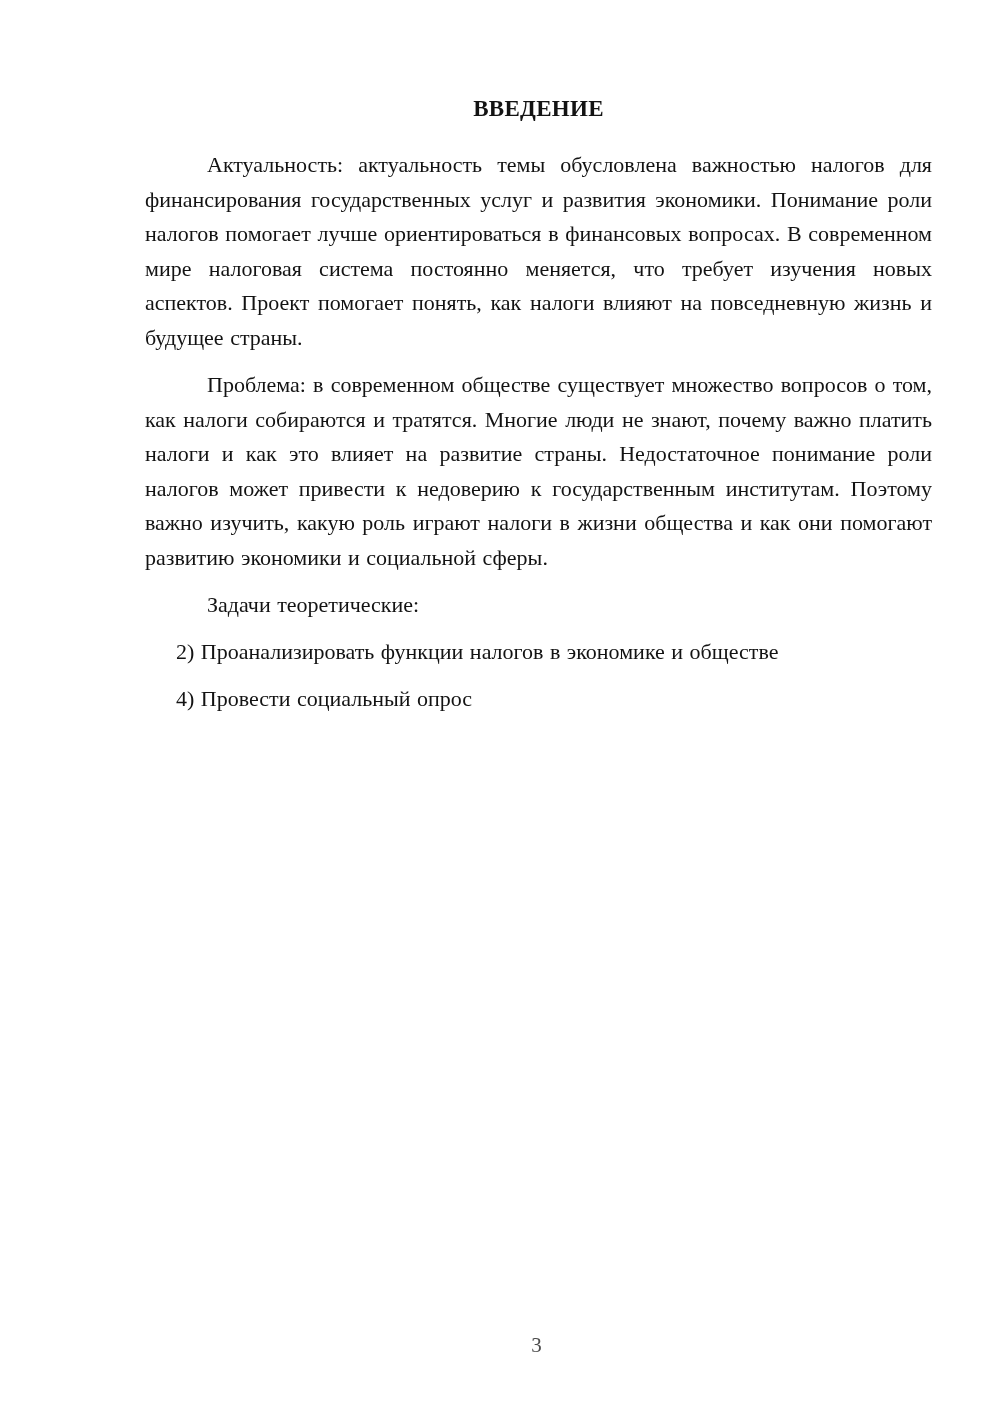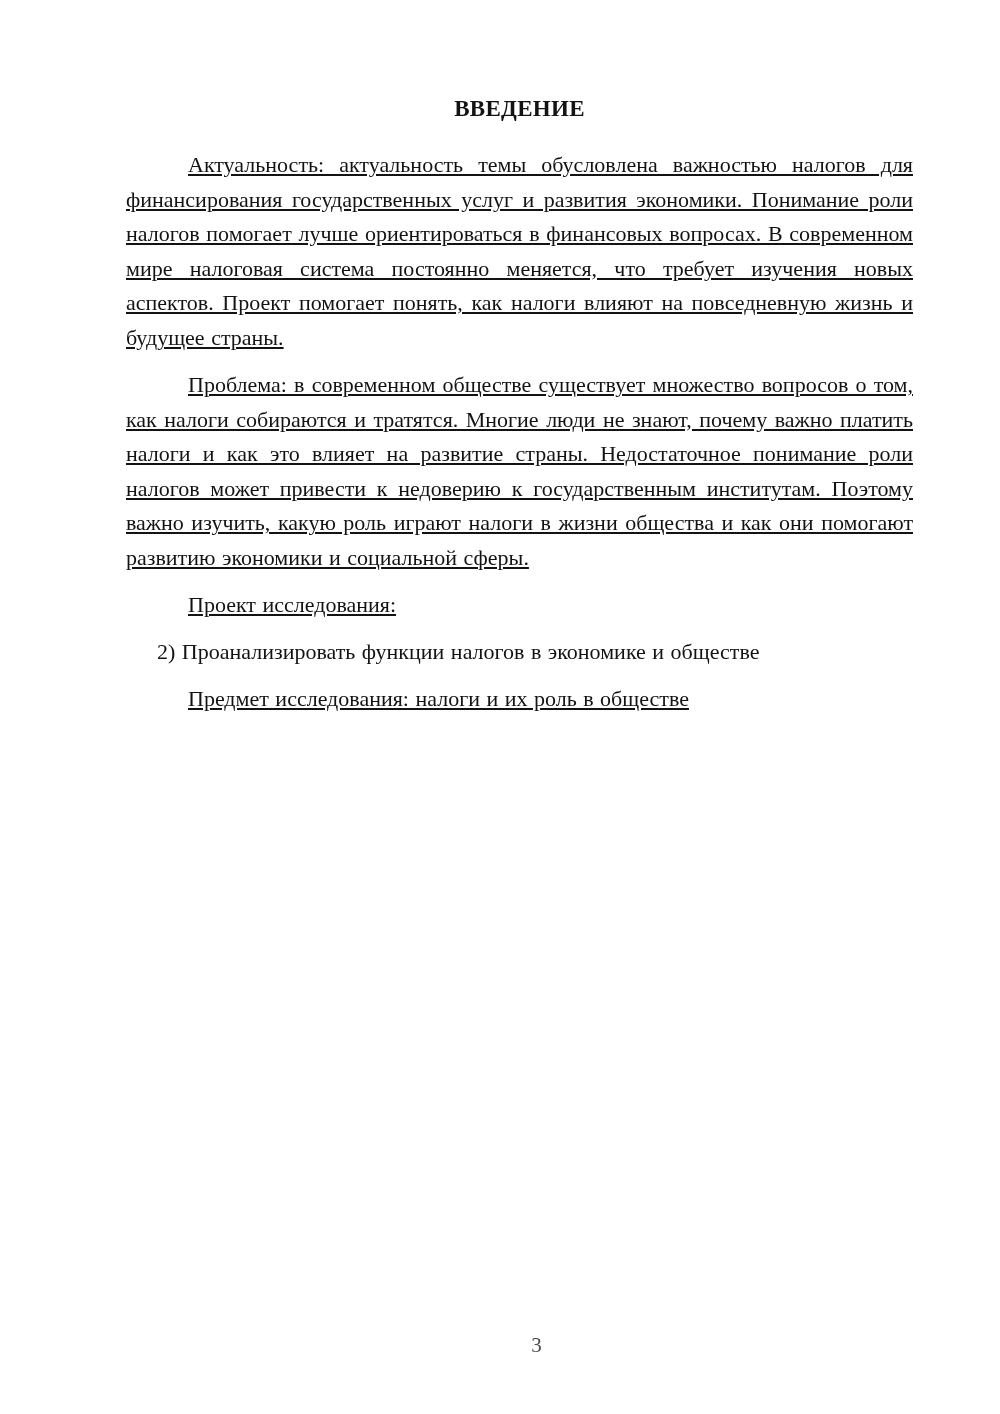--- a/index.html
+++ b/index.html
@@ -19,7 +19,7 @@
   .content {
     position: absolute;
     top: 94px;
-    left: 126px;
+    left: 145px;
     width: 787px;
   }
   .doc-title {

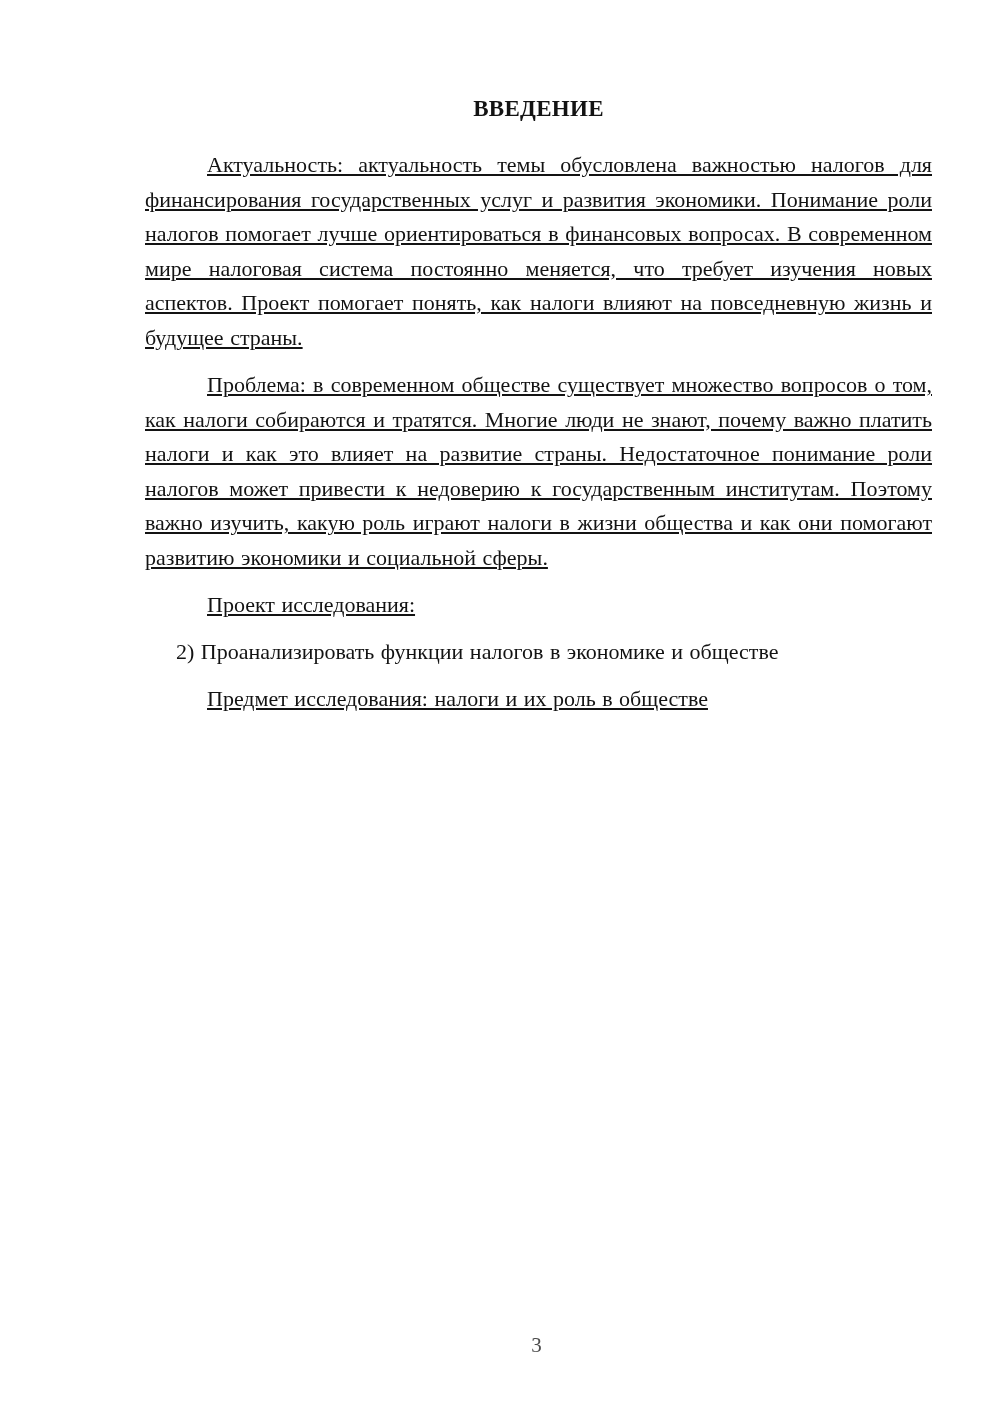--- a/index.html
+++ b/index.html
@@ -40,7 +40,6 @@
   }
   .para.indent {
     text-indent: 62px;
-    text-decoration: underline;
   }
   .para.task {
     text-indent: 31px;

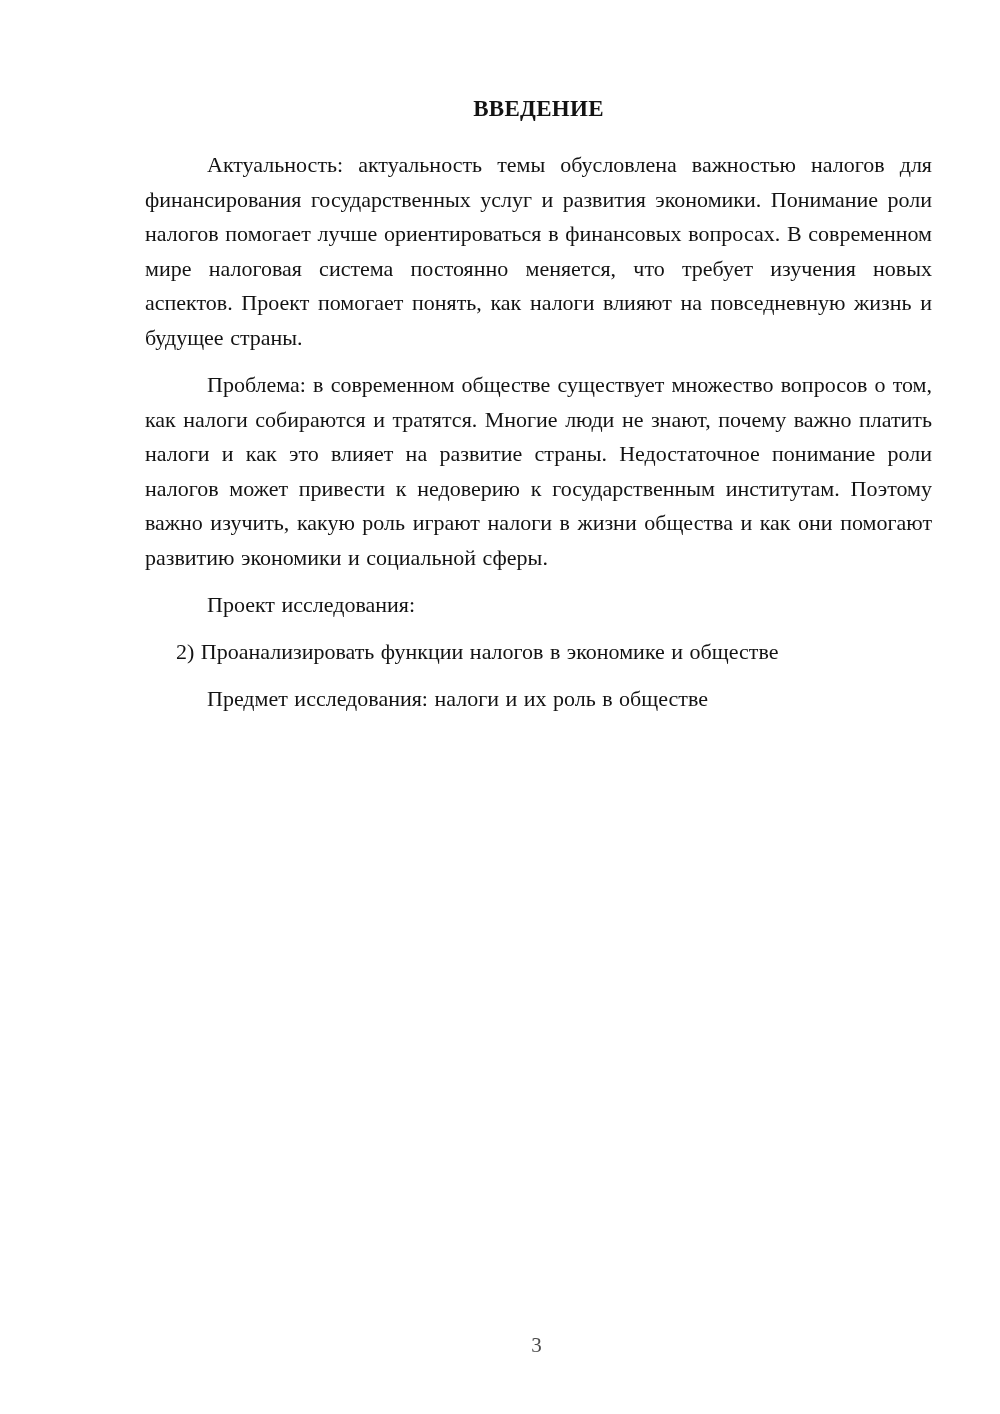--- a/index.html
+++ b/index.html
@@ -67,7 +67,7 @@
     <p class="para indent">Проблема: в современном обществе существует множество вопросов о том, как налоги собираются и тратятся. Многие люди не знают, почему важно платить налоги и как это влияет на развитие страны. Недостаточное понимание роли налогов может привести к недоверию к государственным институтам. Поэтому важно изучить, какую роль играют налоги в жизни общества и как они помогают развитию экономики и социальной сферы.</p>
 
 
-    <p class="para indent">Проект исследования:</p>
+    <p class="para indent">Задачи теоретические:</p>
 
     <p class="para task">2) Проанализировать функции налогов в экономике и обществе</p>
 

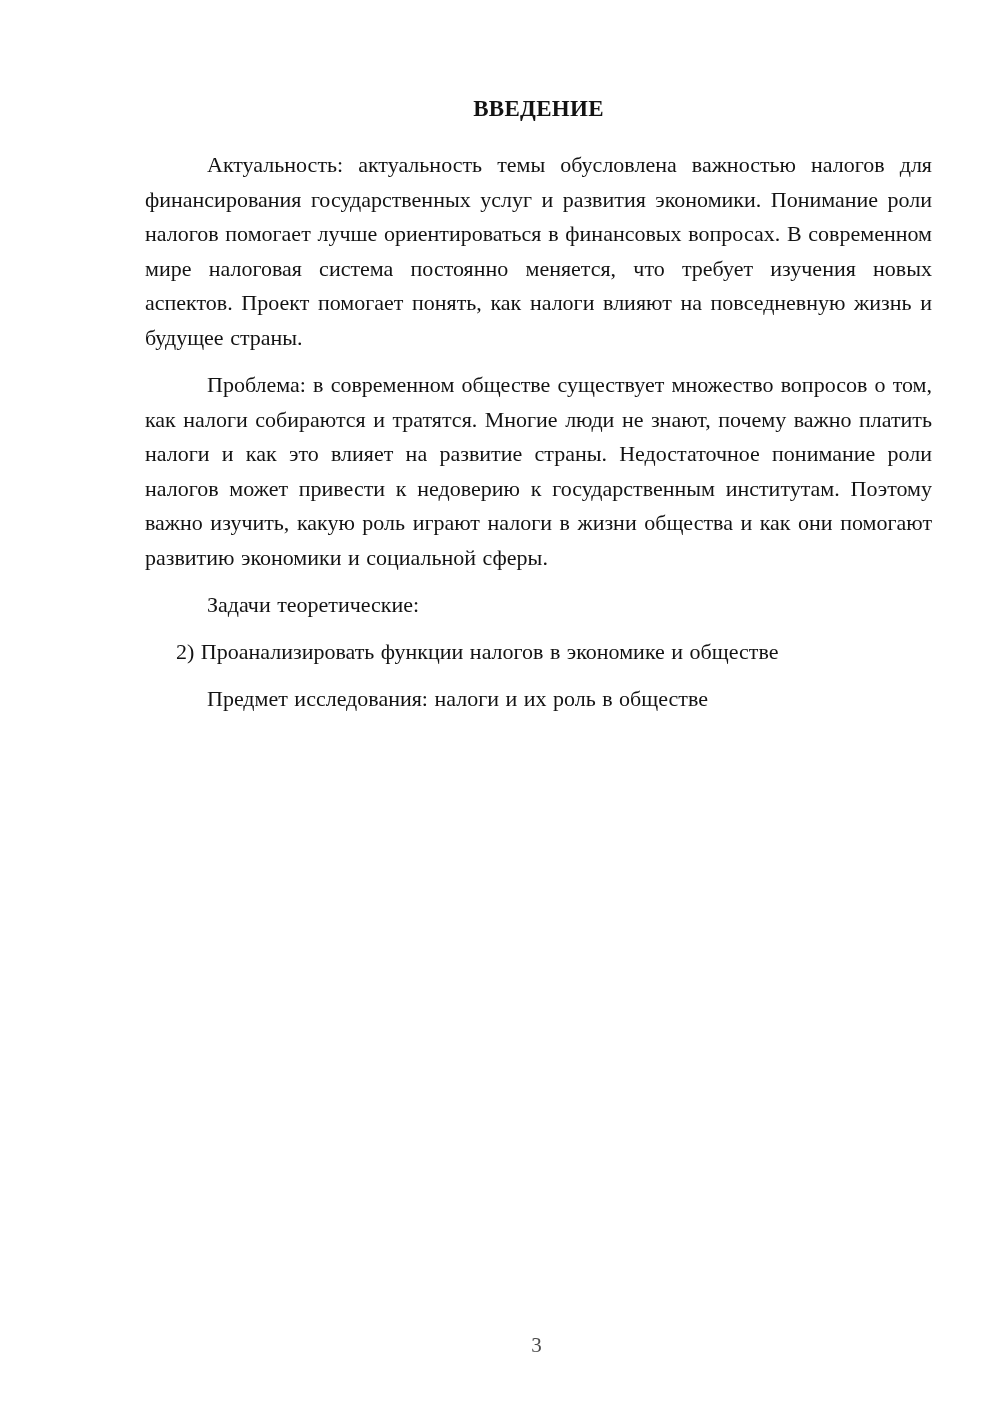--- a/index.html
+++ b/index.html
@@ -70,6 +70,7 @@
     <p class="para indent">Задачи теоретические:</p>
 
     <p class="para task">2) Проанализировать функции налогов в экономике и обществе</p>
+    <p class="para task">4) Провести социальный опрос</p>
 
 
     <p class="para indent">Предмет исследования: налоги и их роль в обществе</p>

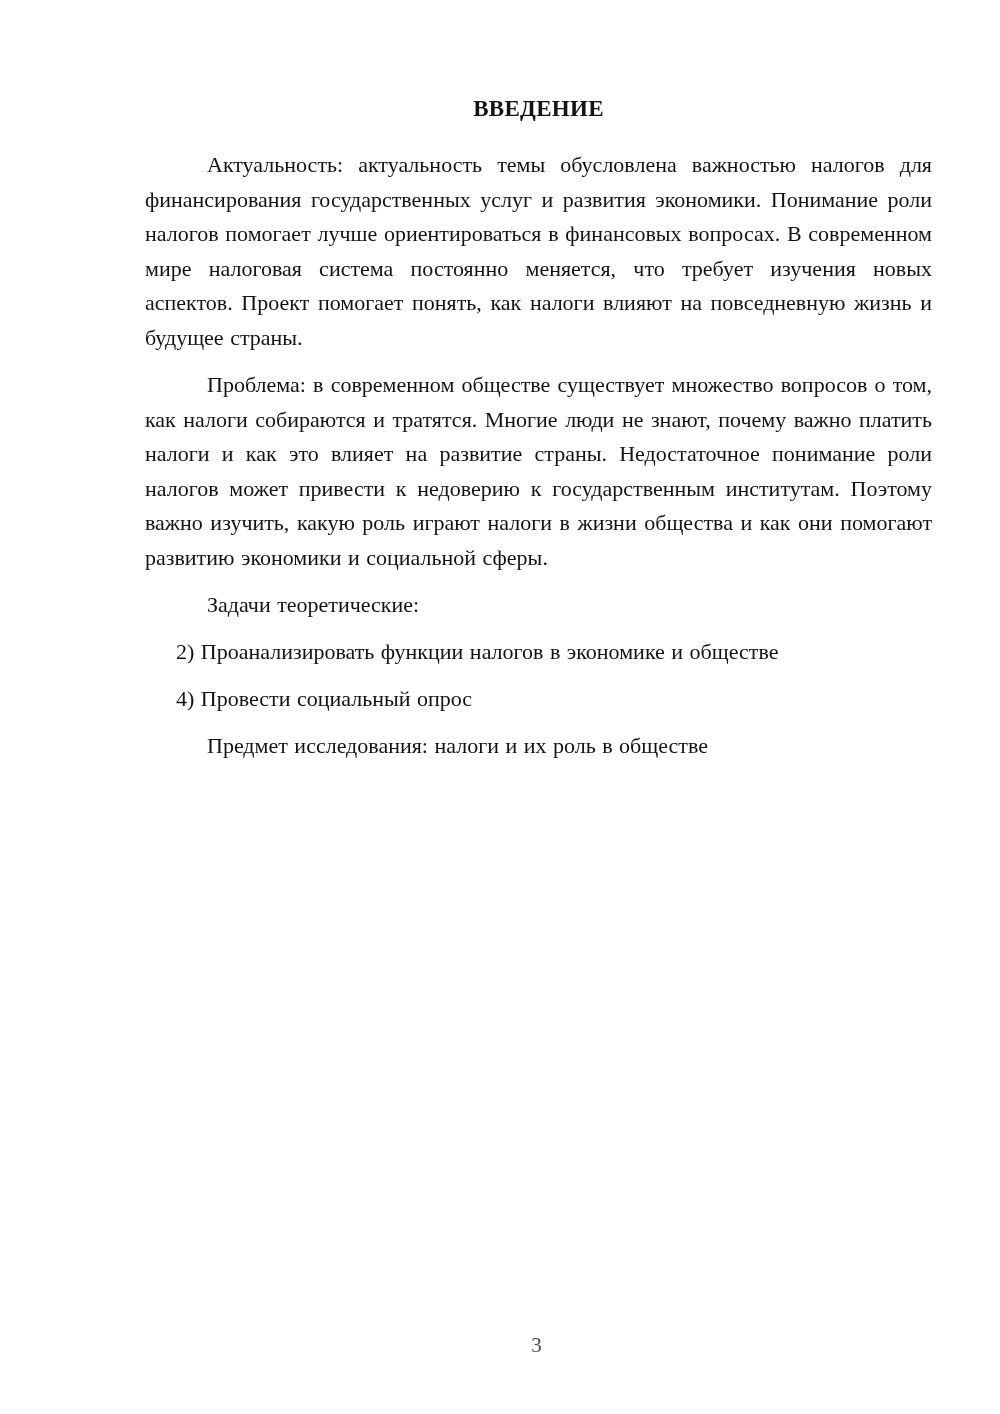--- a/index.html
+++ b/index.html
@@ -73,7 +73,6 @@
     <p class="para task">4) Провести социальный опрос</p>
 
 
-    <p class="para indent">Предмет исследования: налоги и их роль в обществе</p>
 
   </div>
 

